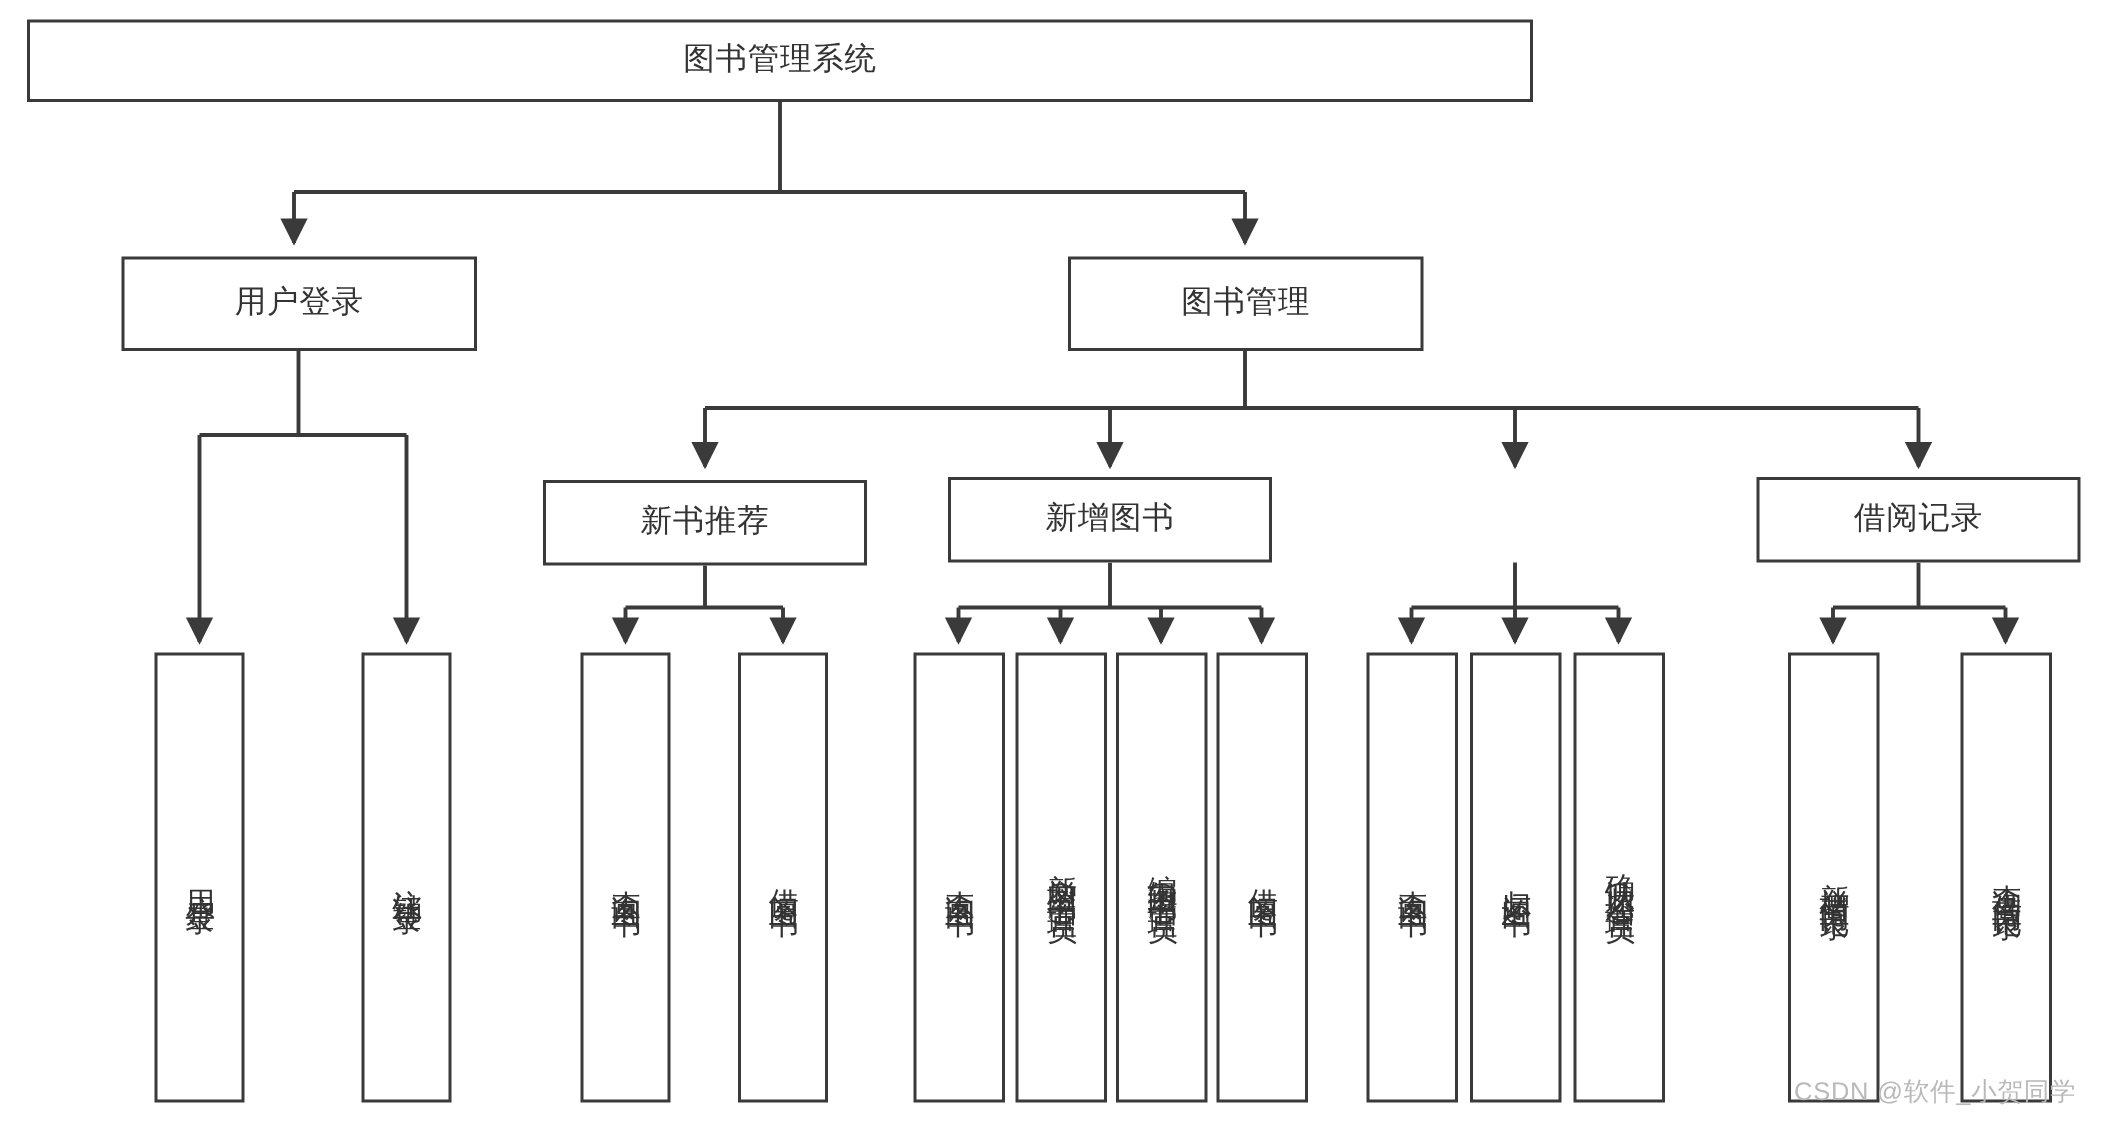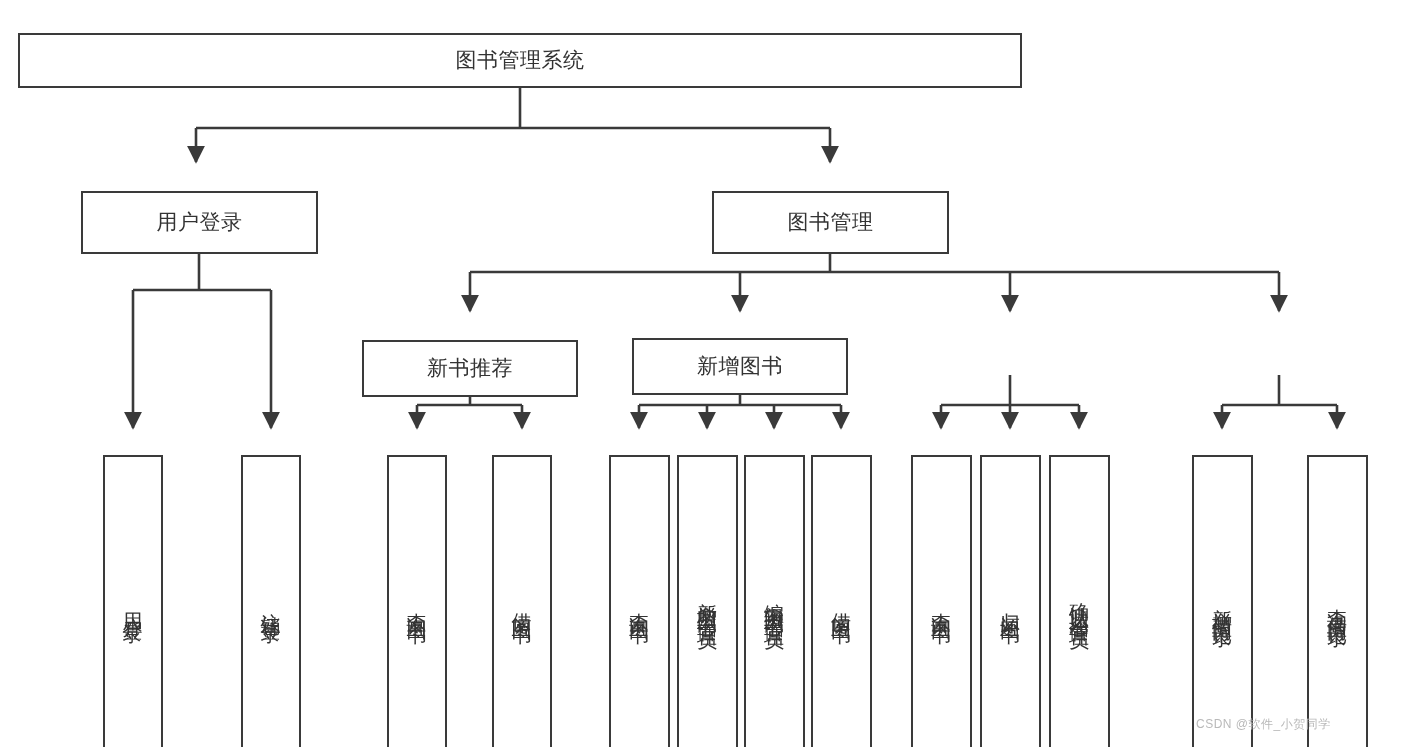--- a/index.html
+++ b/index.html
@@ -34,7 +34,6 @@
     align-items: center;
     justify-content: center;
     color: #333333;
-    margin-top: 20px;
   }
   .node .label {
     display: block;

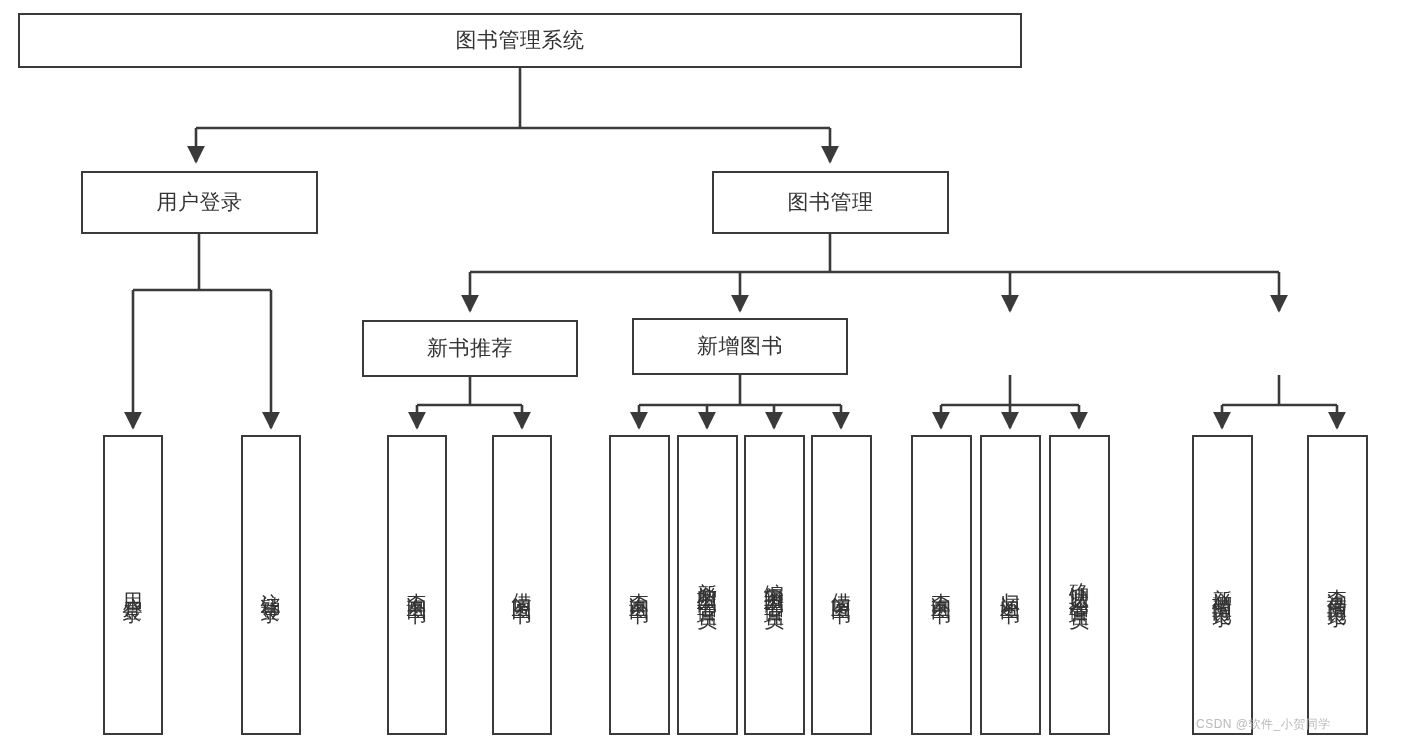--- a/index.html
+++ b/index.html
@@ -142,6 +142,9 @@
   <div class="node horiz" style="left:632px; top:318px; width:216px; height:57px;">
     <span class="label">新增图书</span>
   </div>
+  <div class="node horiz" style="left:1171px; top:318px; width:216px; height:57px;">
+    <span class="label">借阅记录</span>
+  </div>
 
   <div class="node vert" style="left:103px; top:435px; width:60px; height:300px;">
     <span class="label">用户登录</span>

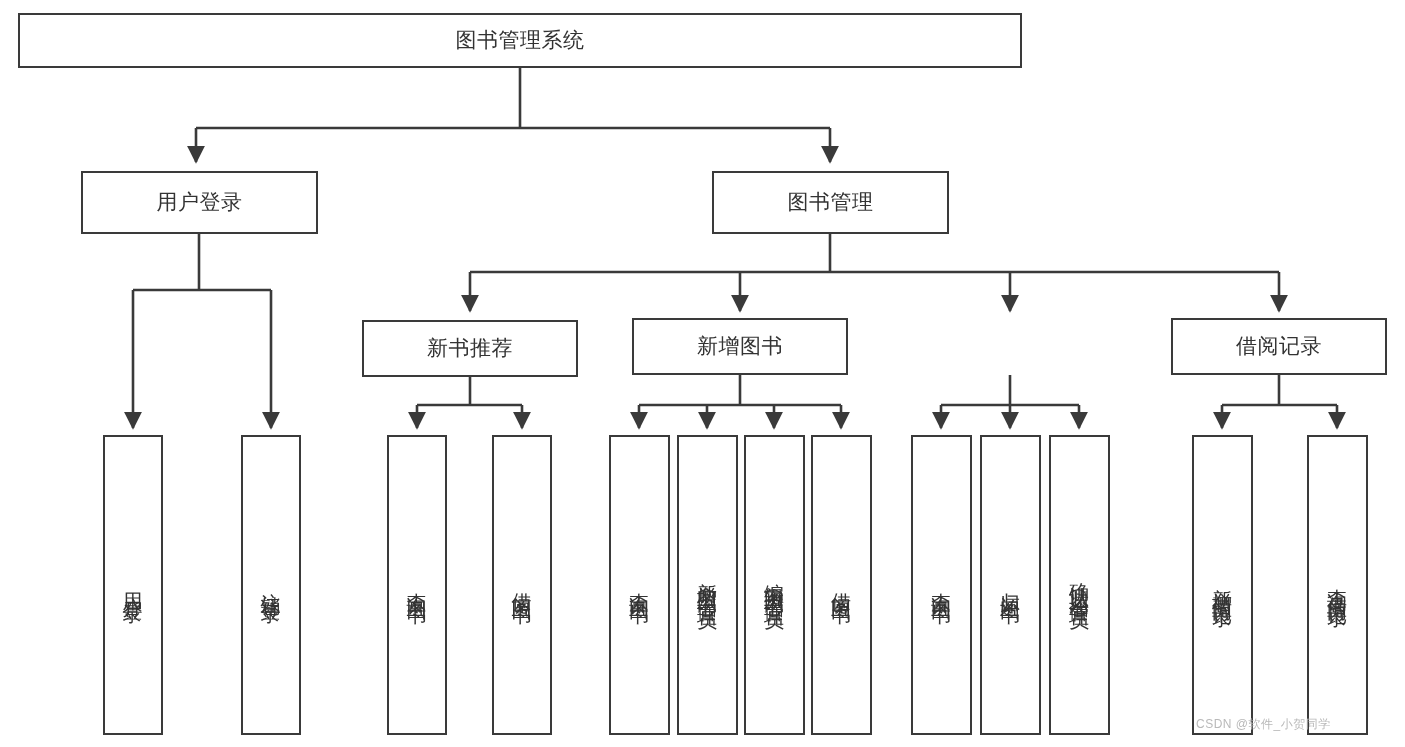--- a/index.html
+++ b/index.html
@@ -64,7 +64,7 @@
   .watermark {
     position: absolute;
     color: #b9b9b9;
-    font-size: 12px;
+    font-size: 17px;
     letter-spacing: 0.5px;
     white-space: nowrap;
     user-select: none;

